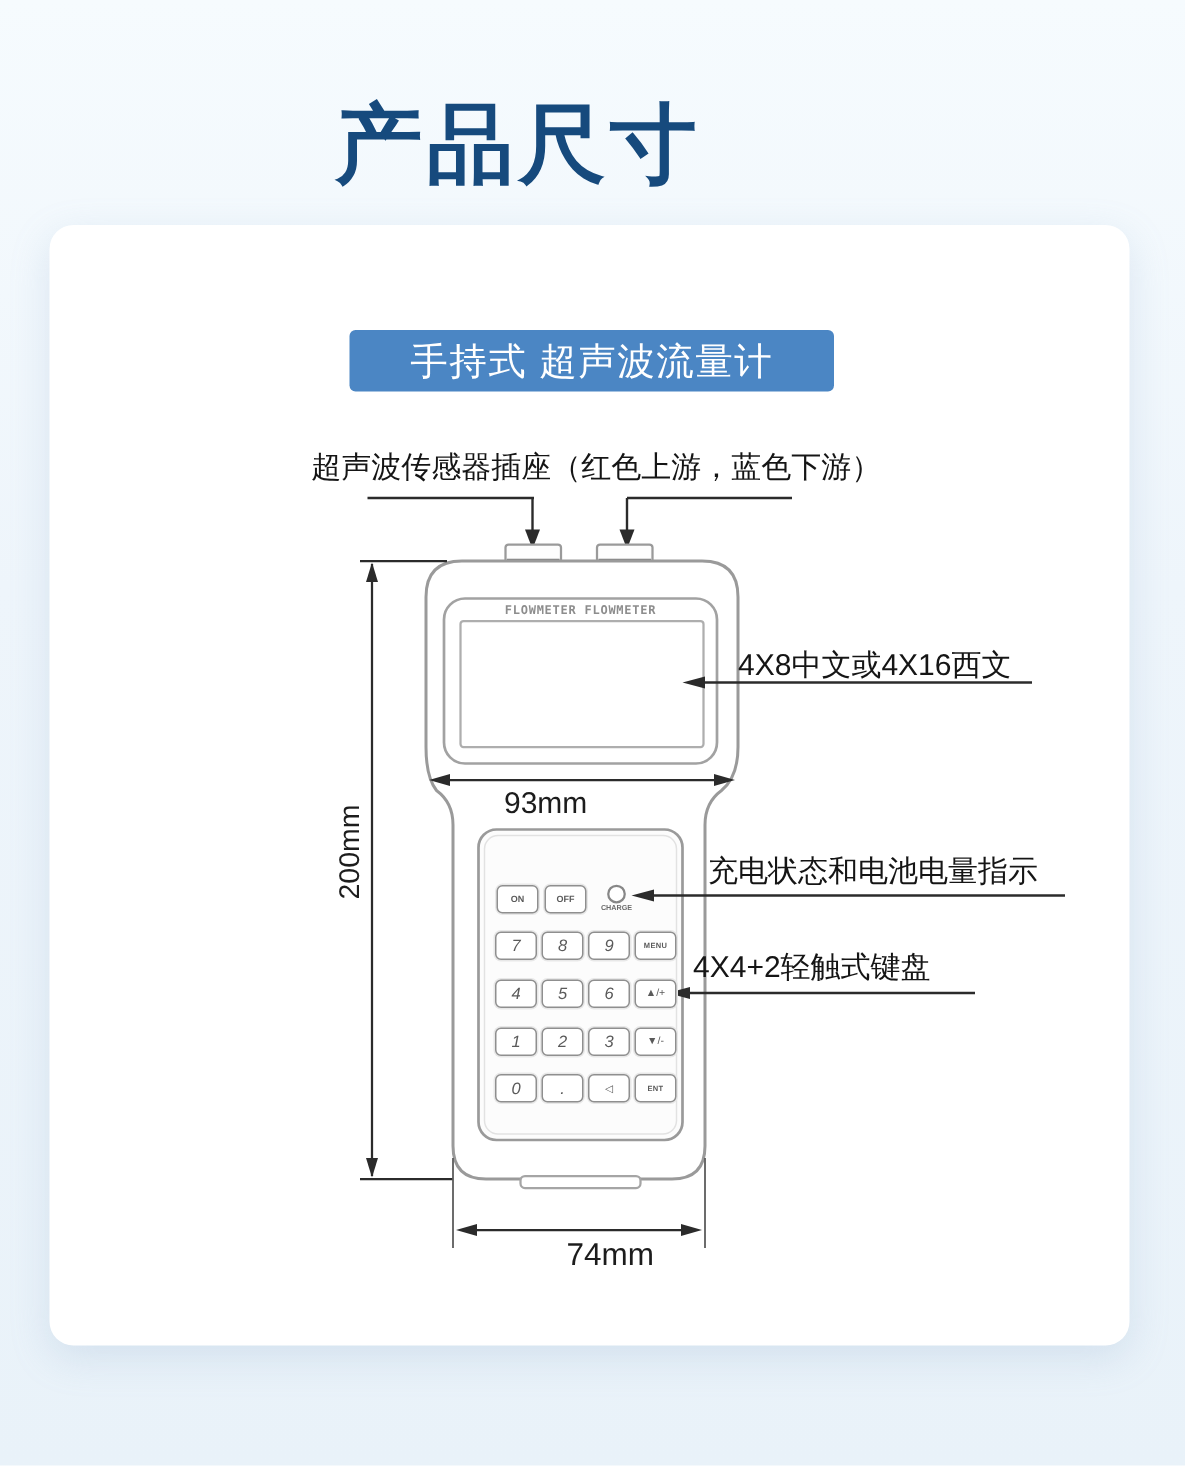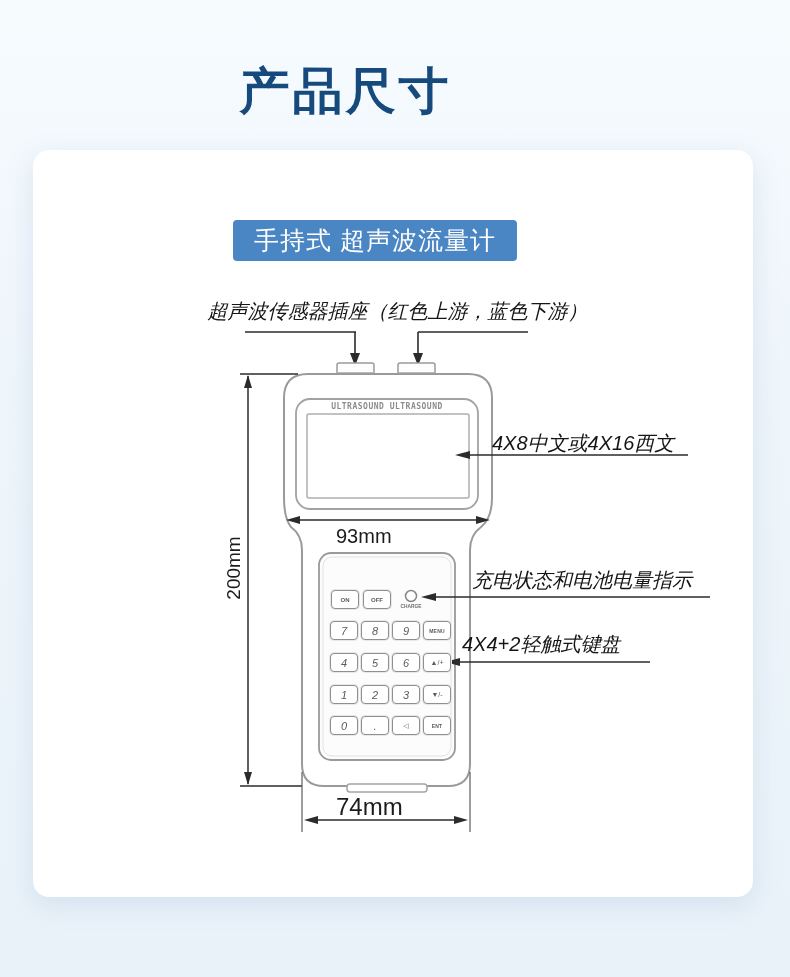--- a/index.html
+++ b/index.html
@@ -18,7 +18,7 @@
   }
   .page-title{
     left:0; top:58px; width:691px; text-align:center;
-    font-size:50px; font-weight:700; letter-spacing:3px; color:#164a7d;
+    font-size:58px; font-weight:700; letter-spacing:3px; color:#164a7d;
   }
   .badge{
     left:233px; top:220px; width:284px; height:41px;

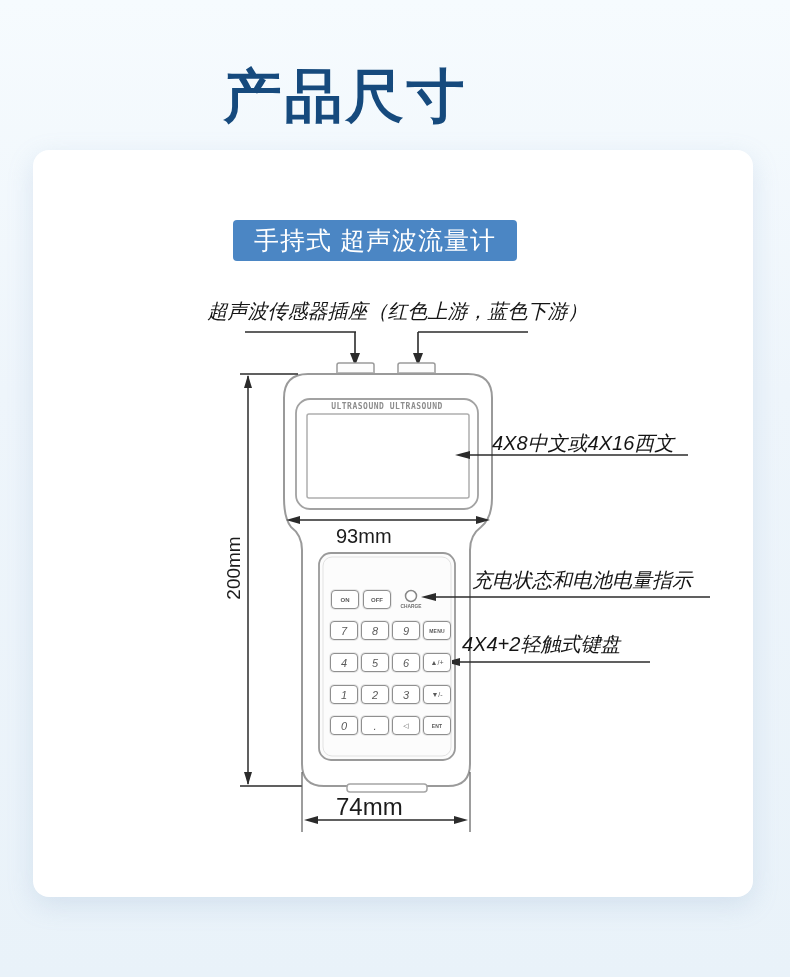--- a/index.html
+++ b/index.html
@@ -21,7 +21,7 @@
     font-size:58px; font-weight:700; letter-spacing:3px; color:#164a7d;
   }
   .badge{
-    left:233px; top:220px; width:284px; height:41px;
+    left:233px; top:220px; width:323px; height:41px;
     background:#4b86c4; border-radius:4px; color:#ffffff;
     font-size:25px; display:flex; align-items:center; justify-content:center;
     letter-spacing:1px;

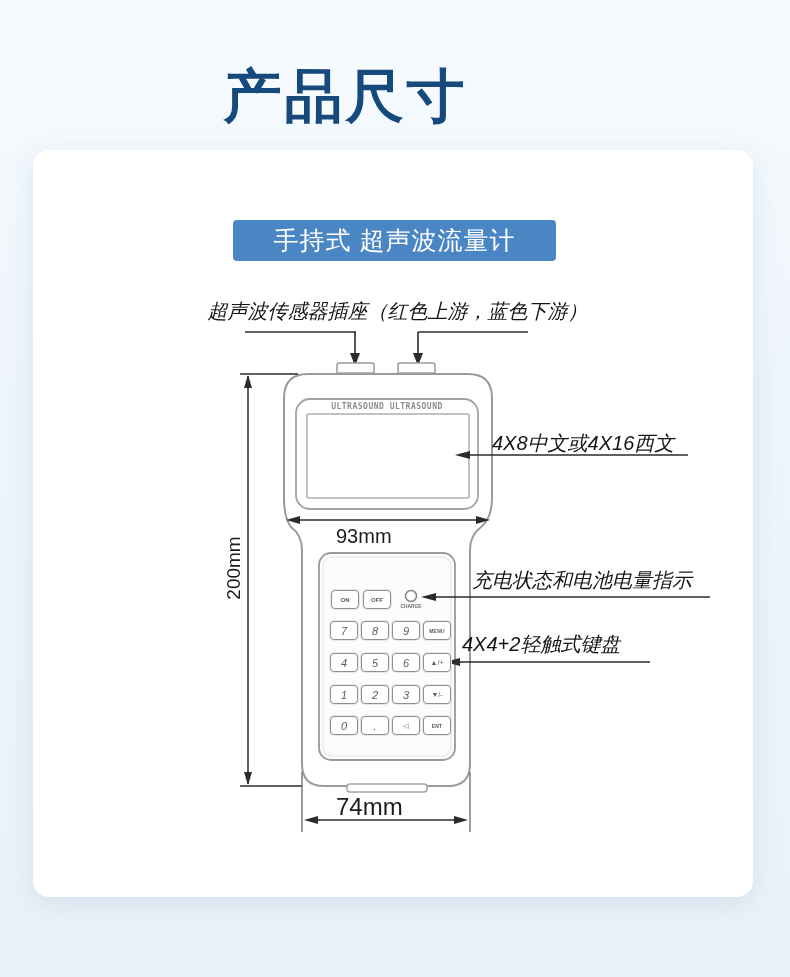--- a/index.html
+++ b/index.html
@@ -26,7 +26,7 @@
     font-size:25px; display:flex; align-items:center; justify-content:center;
     letter-spacing:1px;
   }
-  .ann{ color:#151515; font-size:20px; white-space:nowrap;font-style:italic; }
+  .ann{ color:#151515; font-size:20px; white-space:nowrap; }
   .ann-sensor{ left:145px; top:298px; width:505px; text-align:center; }
   .ann-display{ left:492px; top:430px; }
   .ann-charge{ left:472px; top:567px; }

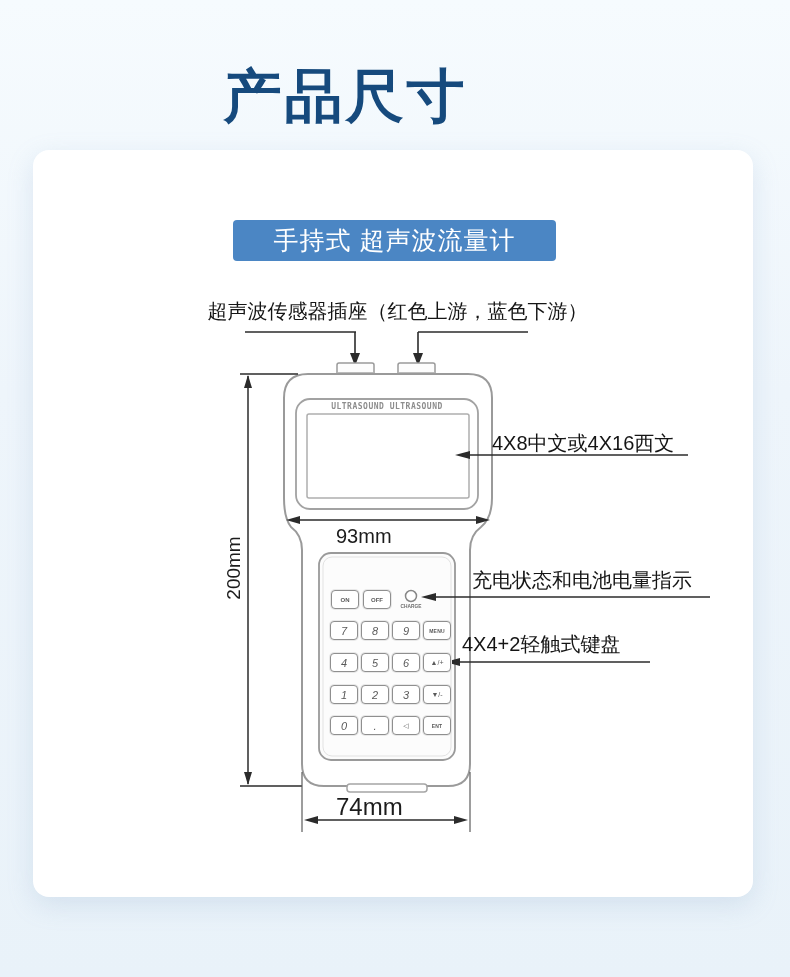--- a/index.html
+++ b/index.html
@@ -126,7 +126,7 @@
   <circle cx="411" cy="596" r="5.5" fill="#ffffff" stroke="#878787" stroke-width="1.5"></circle>
 </svg>
 
-<div class="abs brand">ULTRASOUND ULTRASOUND</div>
+<div class="abs brand">FLOWMETER FLOWMETER</div>
 
 <div class="abs ann ann-sensor">超声波传感器插座（红色上游，蓝色下游）</div>
 <div class="abs ann ann-display">4X8中文或4X16西文</div>

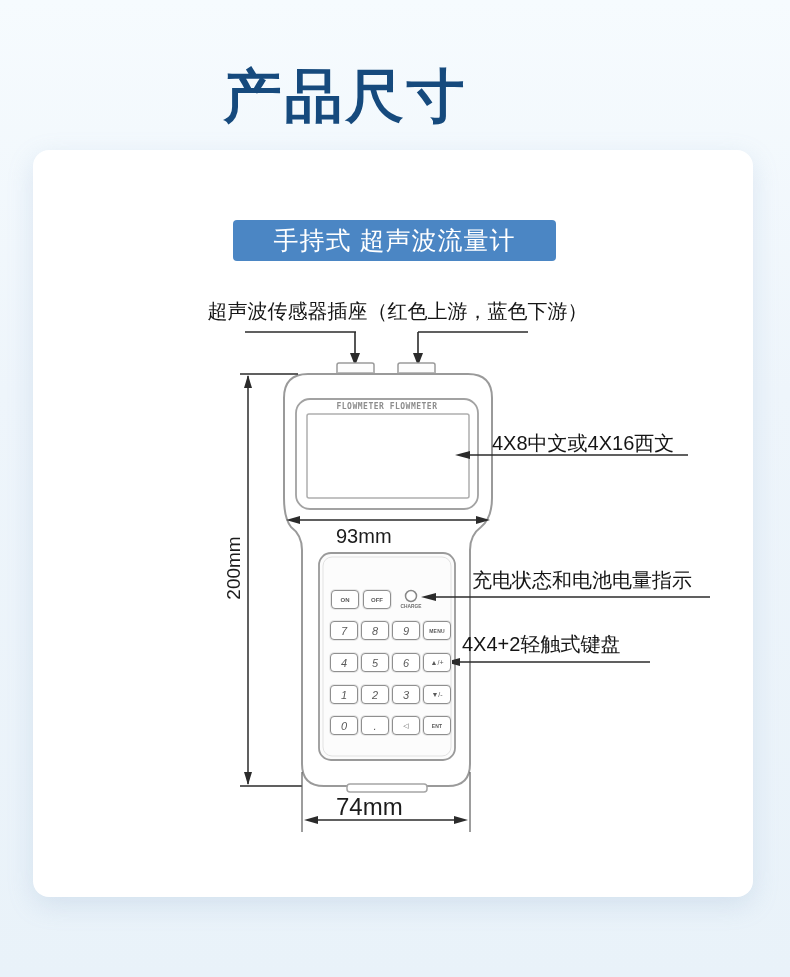--- a/index.html
+++ b/index.html
@@ -33,7 +33,7 @@
   .ann-keypad{ left:462px; top:631px; }
   .dim{ color:#1c1c1c; font-size:20px; white-space:nowrap; }
   .dim-93{ left:336px; top:525px; width:100px; text-align:left; }
-  .dim-74{ left:336px; top:793px; width:100px; text-align:left; font-size:24px; }
+  .dim-74{ left:336px; top:825px; width:100px; text-align:right; font-size:21px; }
   .dim-200{ left:194px; top:557px; width:80px; text-align:center;
             transform:rotate(-90deg); font-size:19px; }
   .brand{

